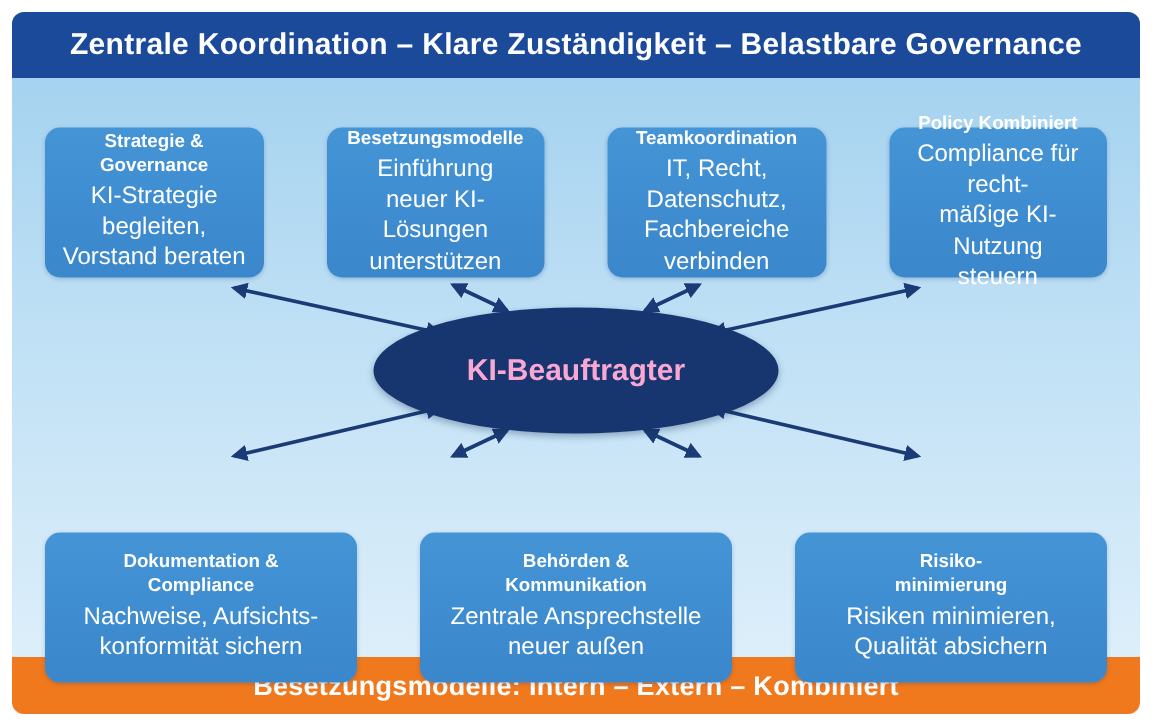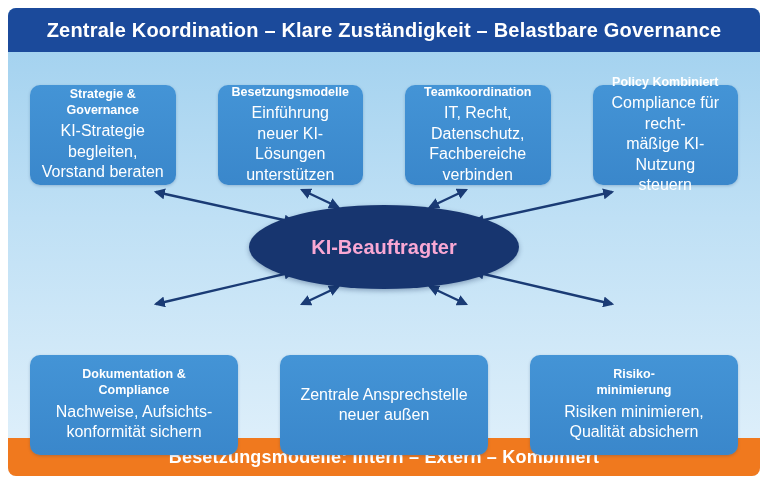--- a/index.html
+++ b/index.html
@@ -187,6 +187,8 @@
 konformität sichern</div>
       </div>
       <div class="box">
+        <div class="box-title">Behörden &amp;
+Kommunikation</div>
         <div class="box-body">Zentrale Ansprechstelle
 neuer außen</div>
       </div>

